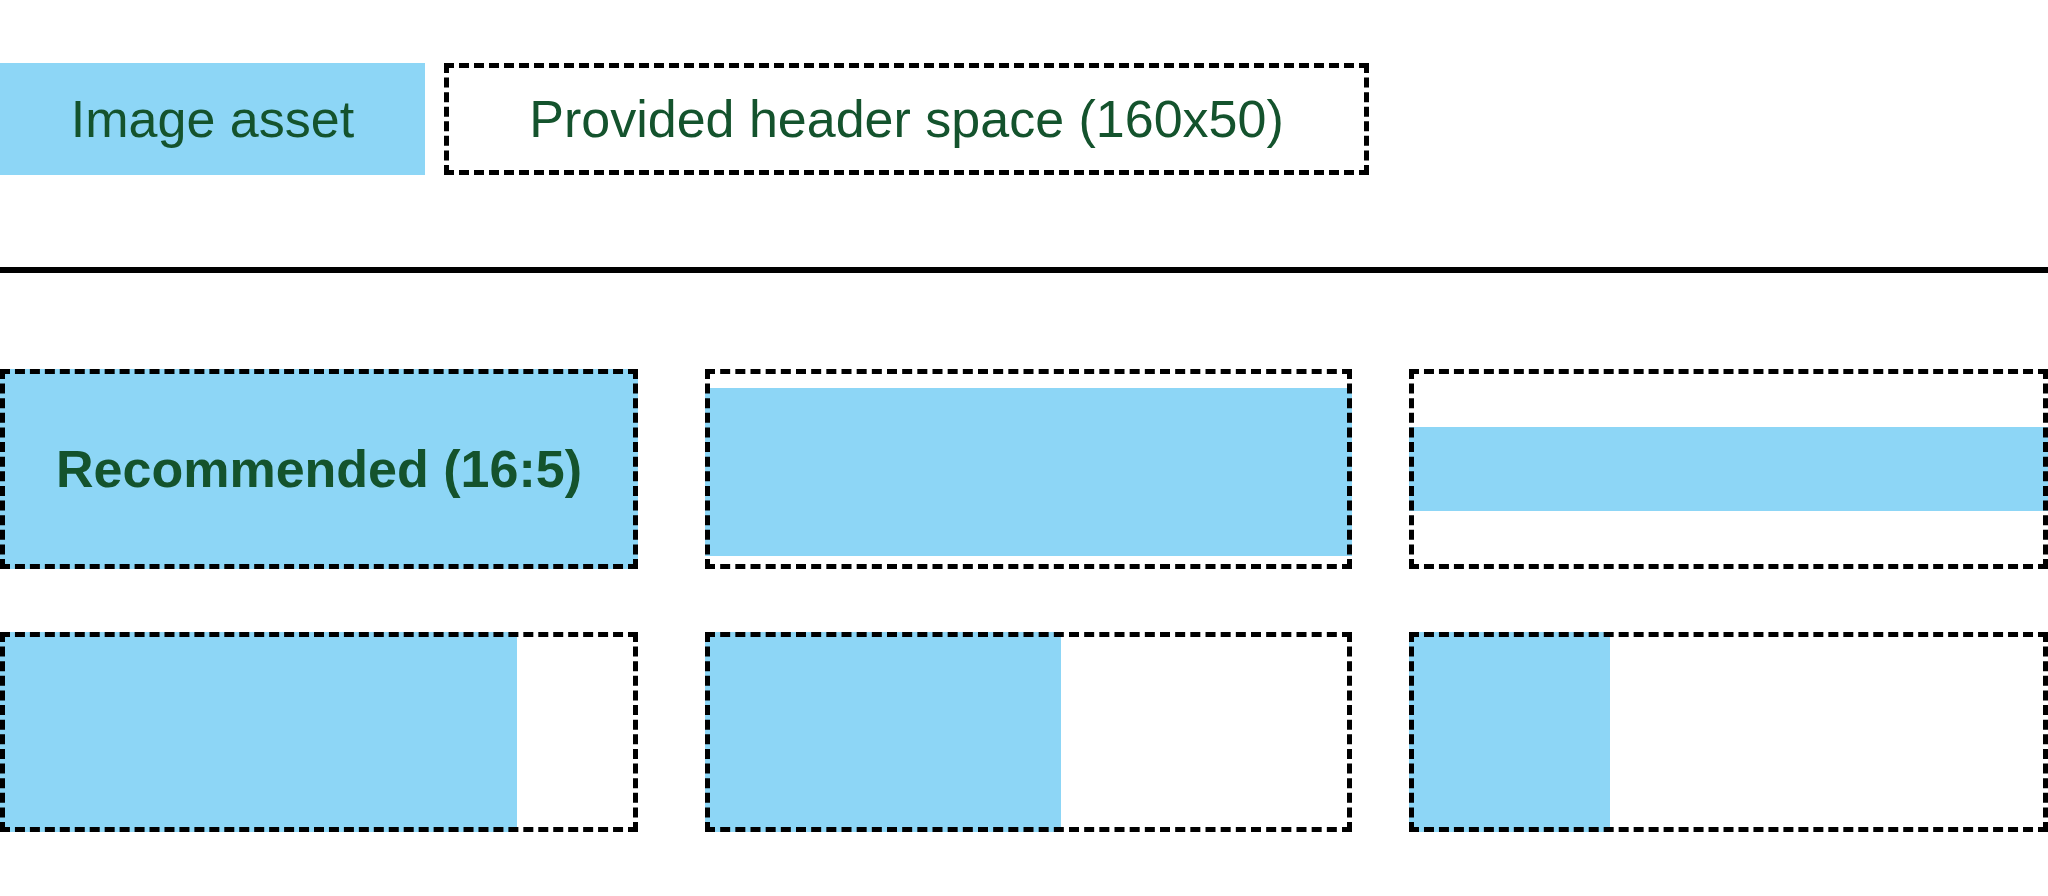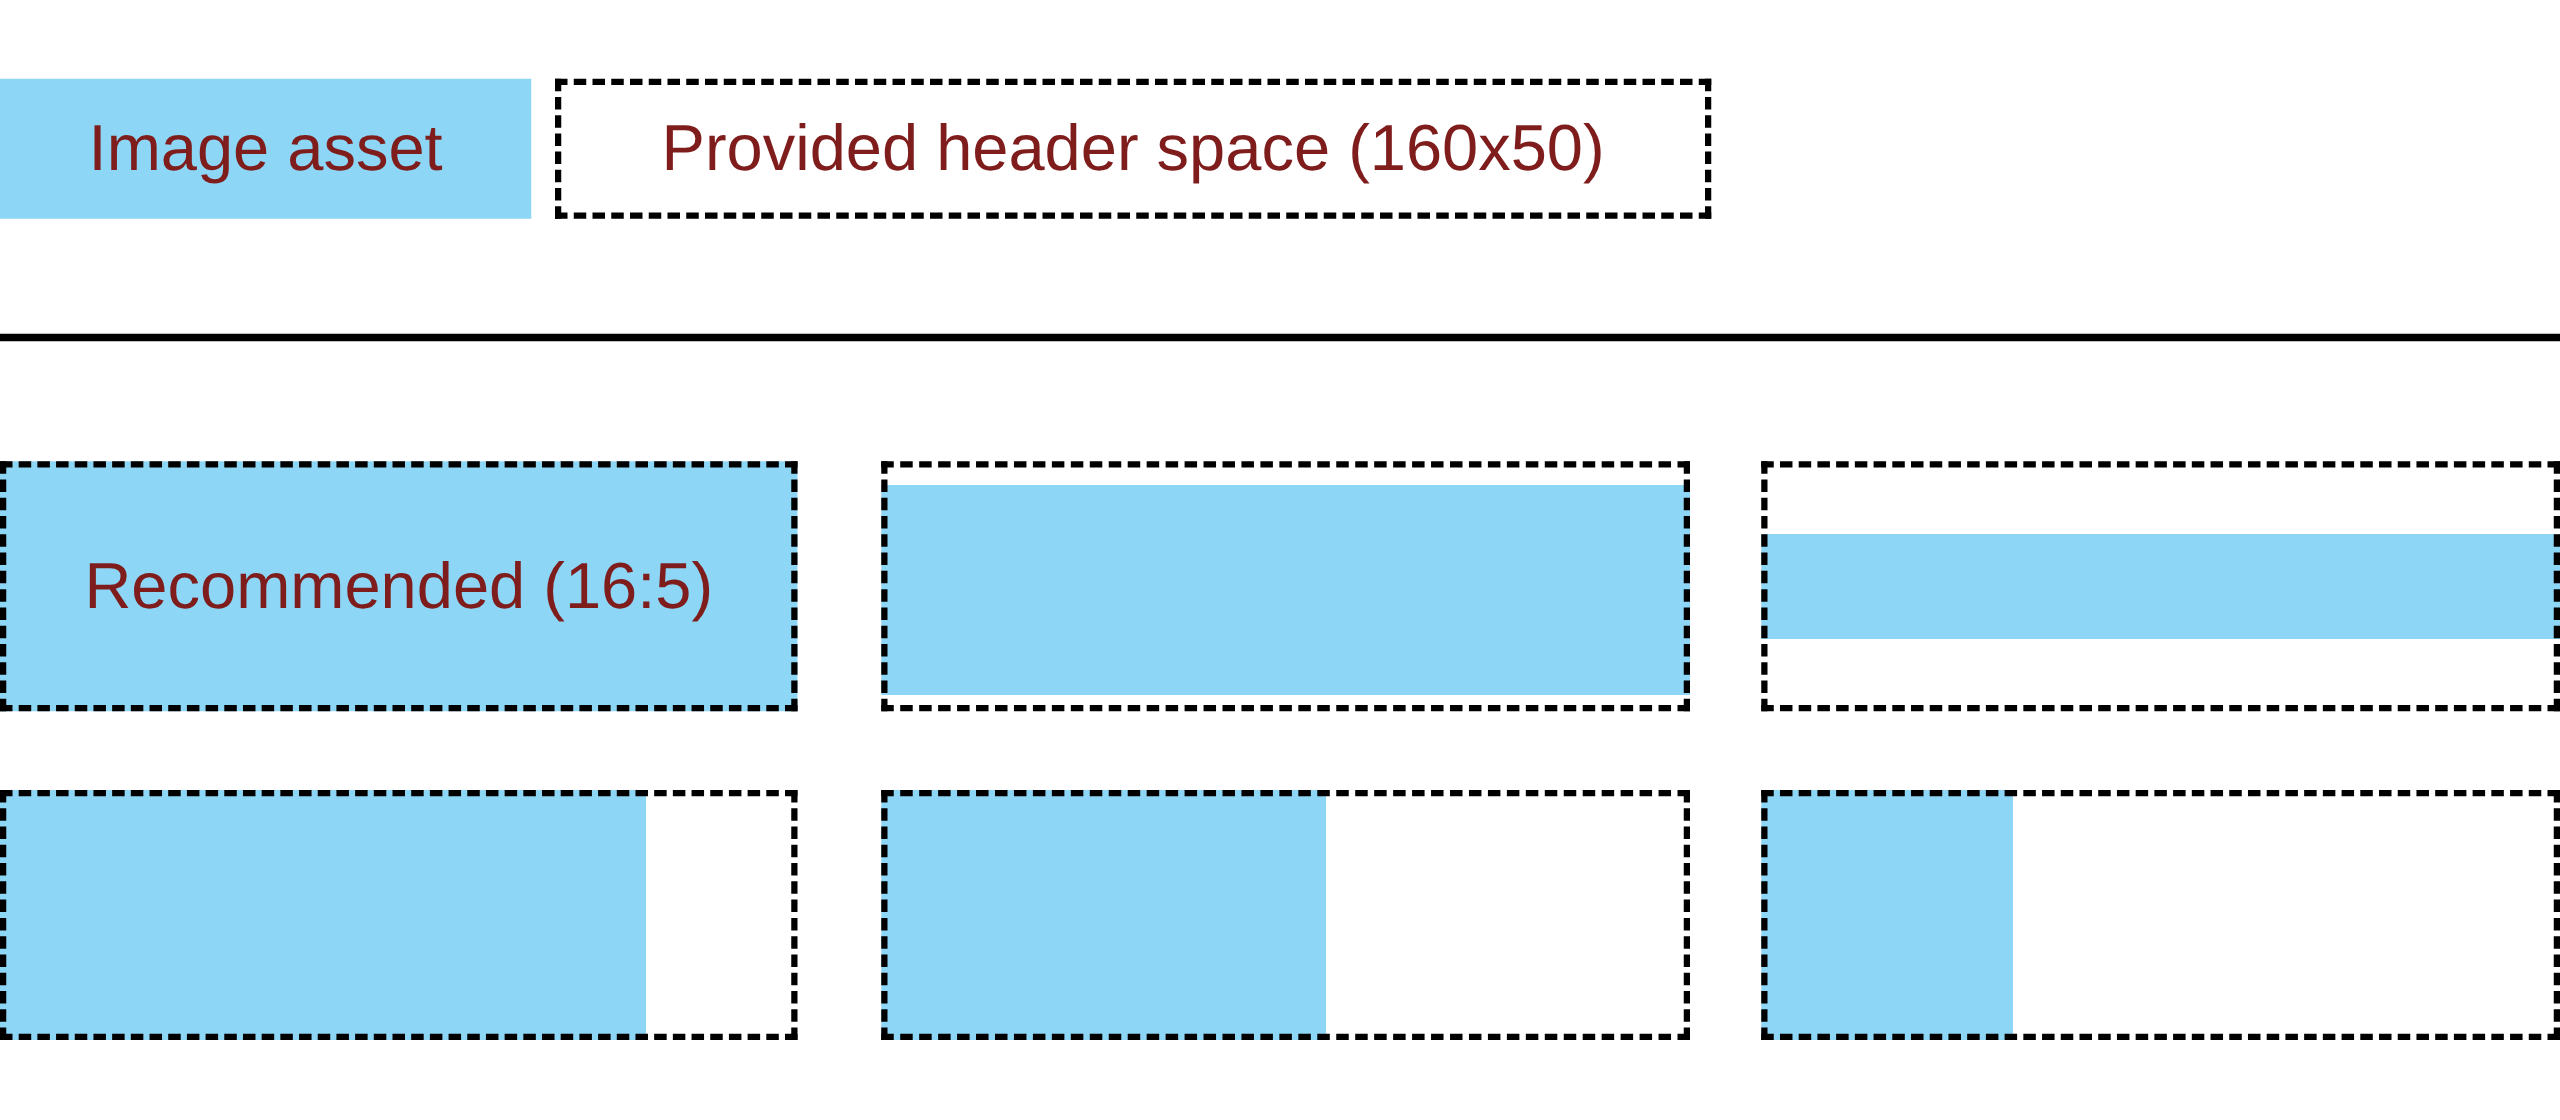--- a/index.html
+++ b/index.html
@@ -18,7 +18,7 @@
   .txt {
     font-size: 52px;
     line-height: 1;
-    color: #7f1d1d;
+    color: #14532d;
     white-space: nowrap;
   }
   

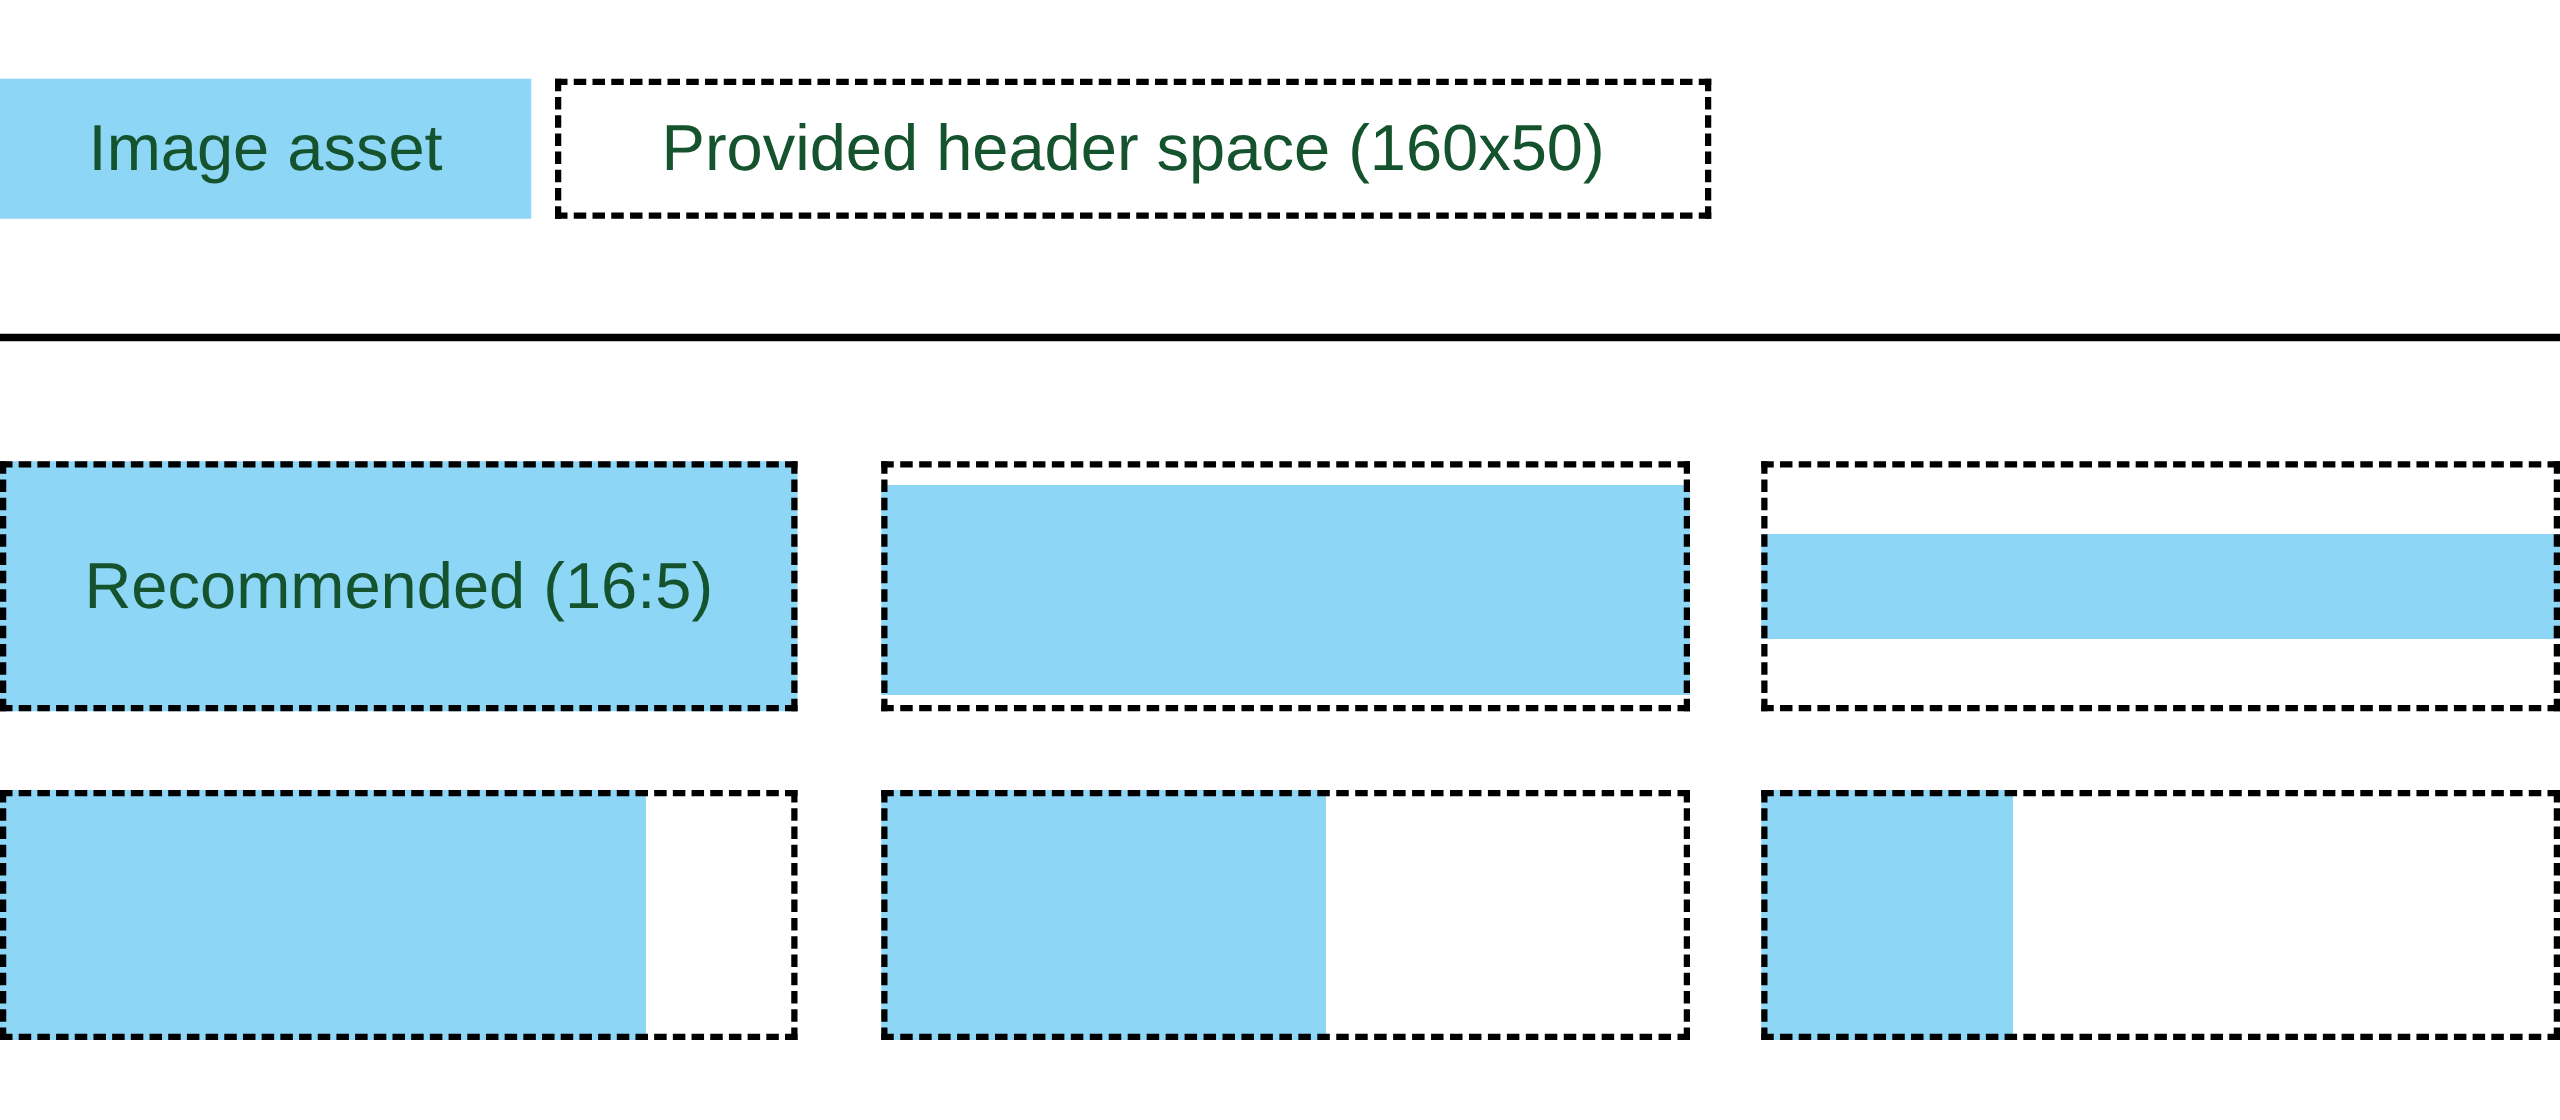--- a/index.html
+++ b/index.html
@@ -67,7 +67,7 @@
   }
   .r1 { top: 369px; }
   .r2 { top: 632px; }
-  .c1 { left: 0;       width: 638px; }
+  .c1 { left: 0;       width: 638px; font-weight: bold; }
   .c2 { left: 705px;   width: 647px; }
   .c3 { left: 1409px;  width: 639px; }
 </style>

